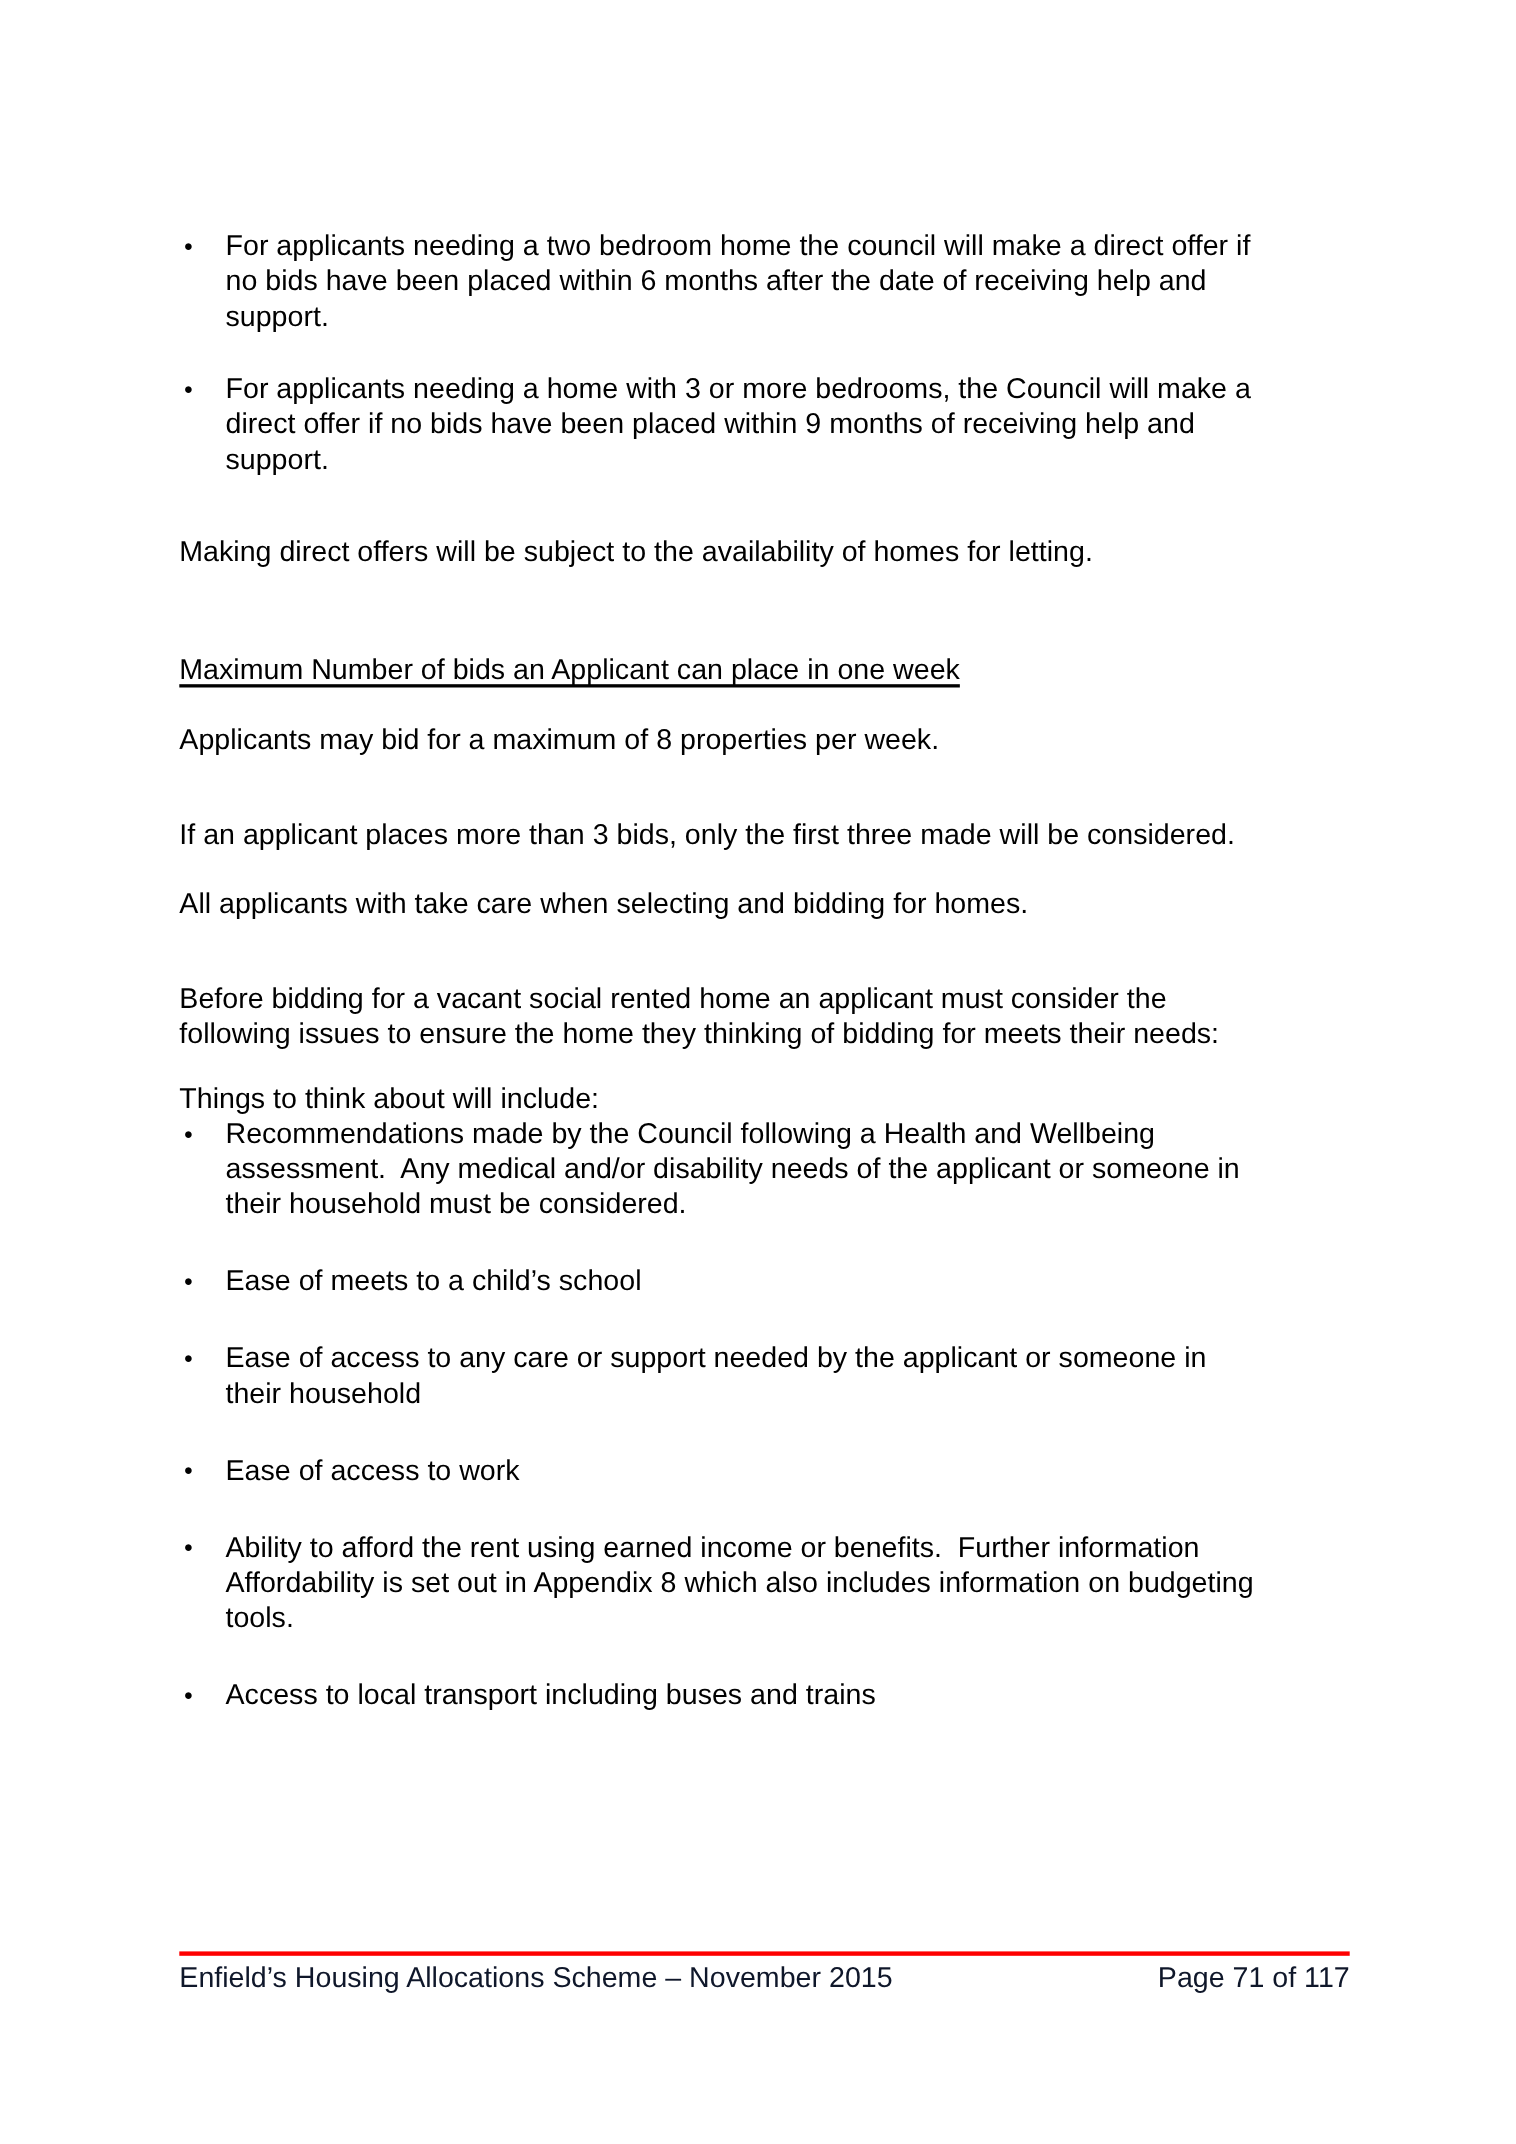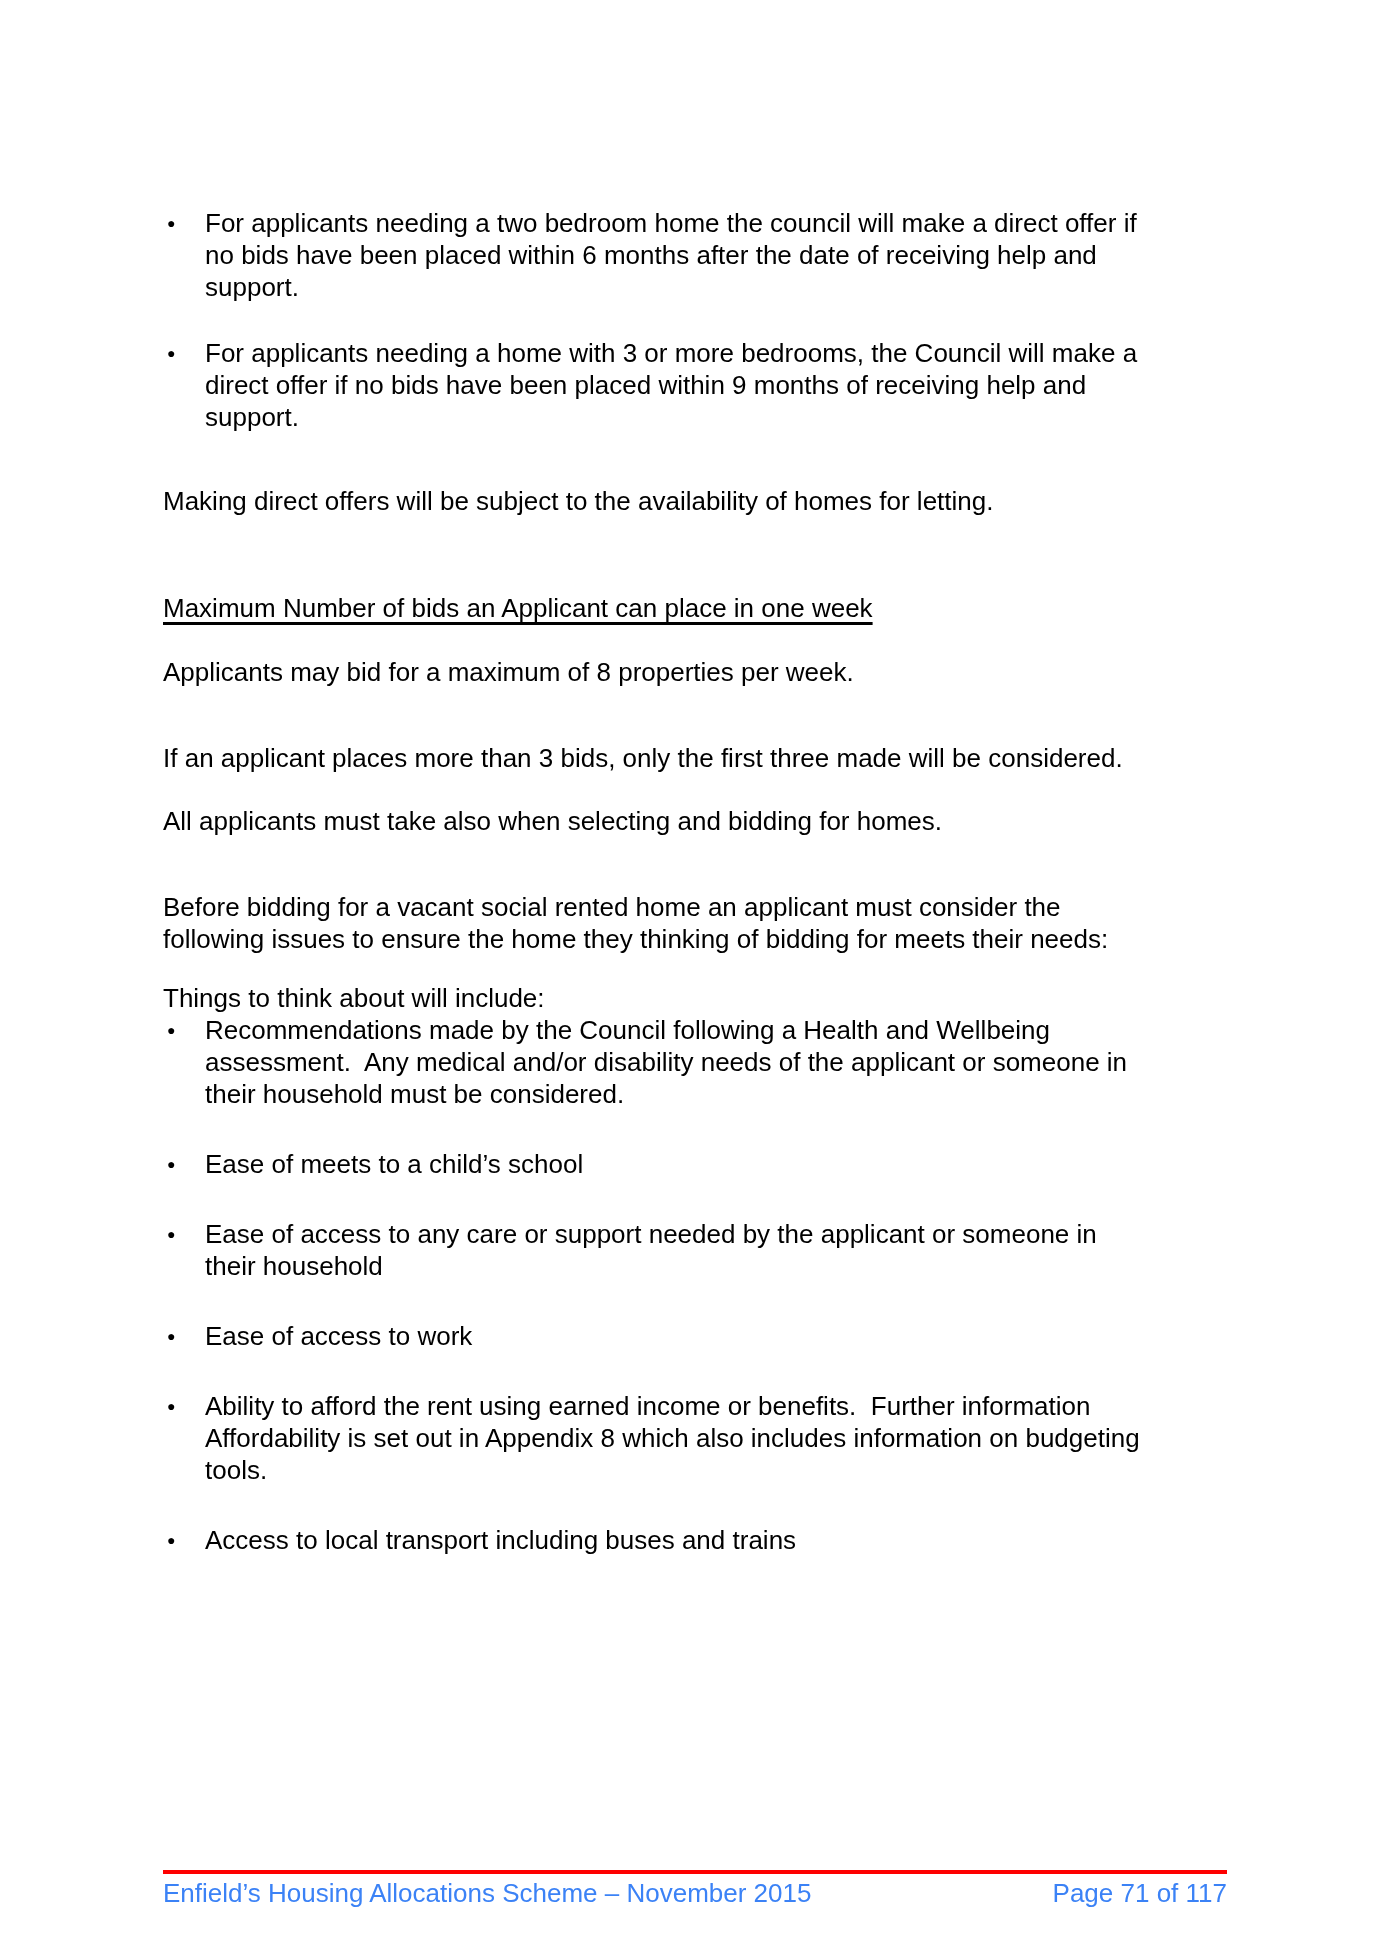--- a/index.html
+++ b/index.html
@@ -97,7 +97,7 @@
   <p class="para gap-34">If an applicant places more than 3 bids, only the first three made will be considered.</p>
 
 
-  <p class="para gap-31">All applicants must take also when selecting and bidding for homes.</p>
+  <p class="para gap-31">All applicants with take care when selecting and bidding for homes.</p>
 
   <p class="para gap-34">Before bidding for a vacant social rented home an applicant must consider the
 following issues to ensure the home they thinking of bidding for meets their needs:</p>

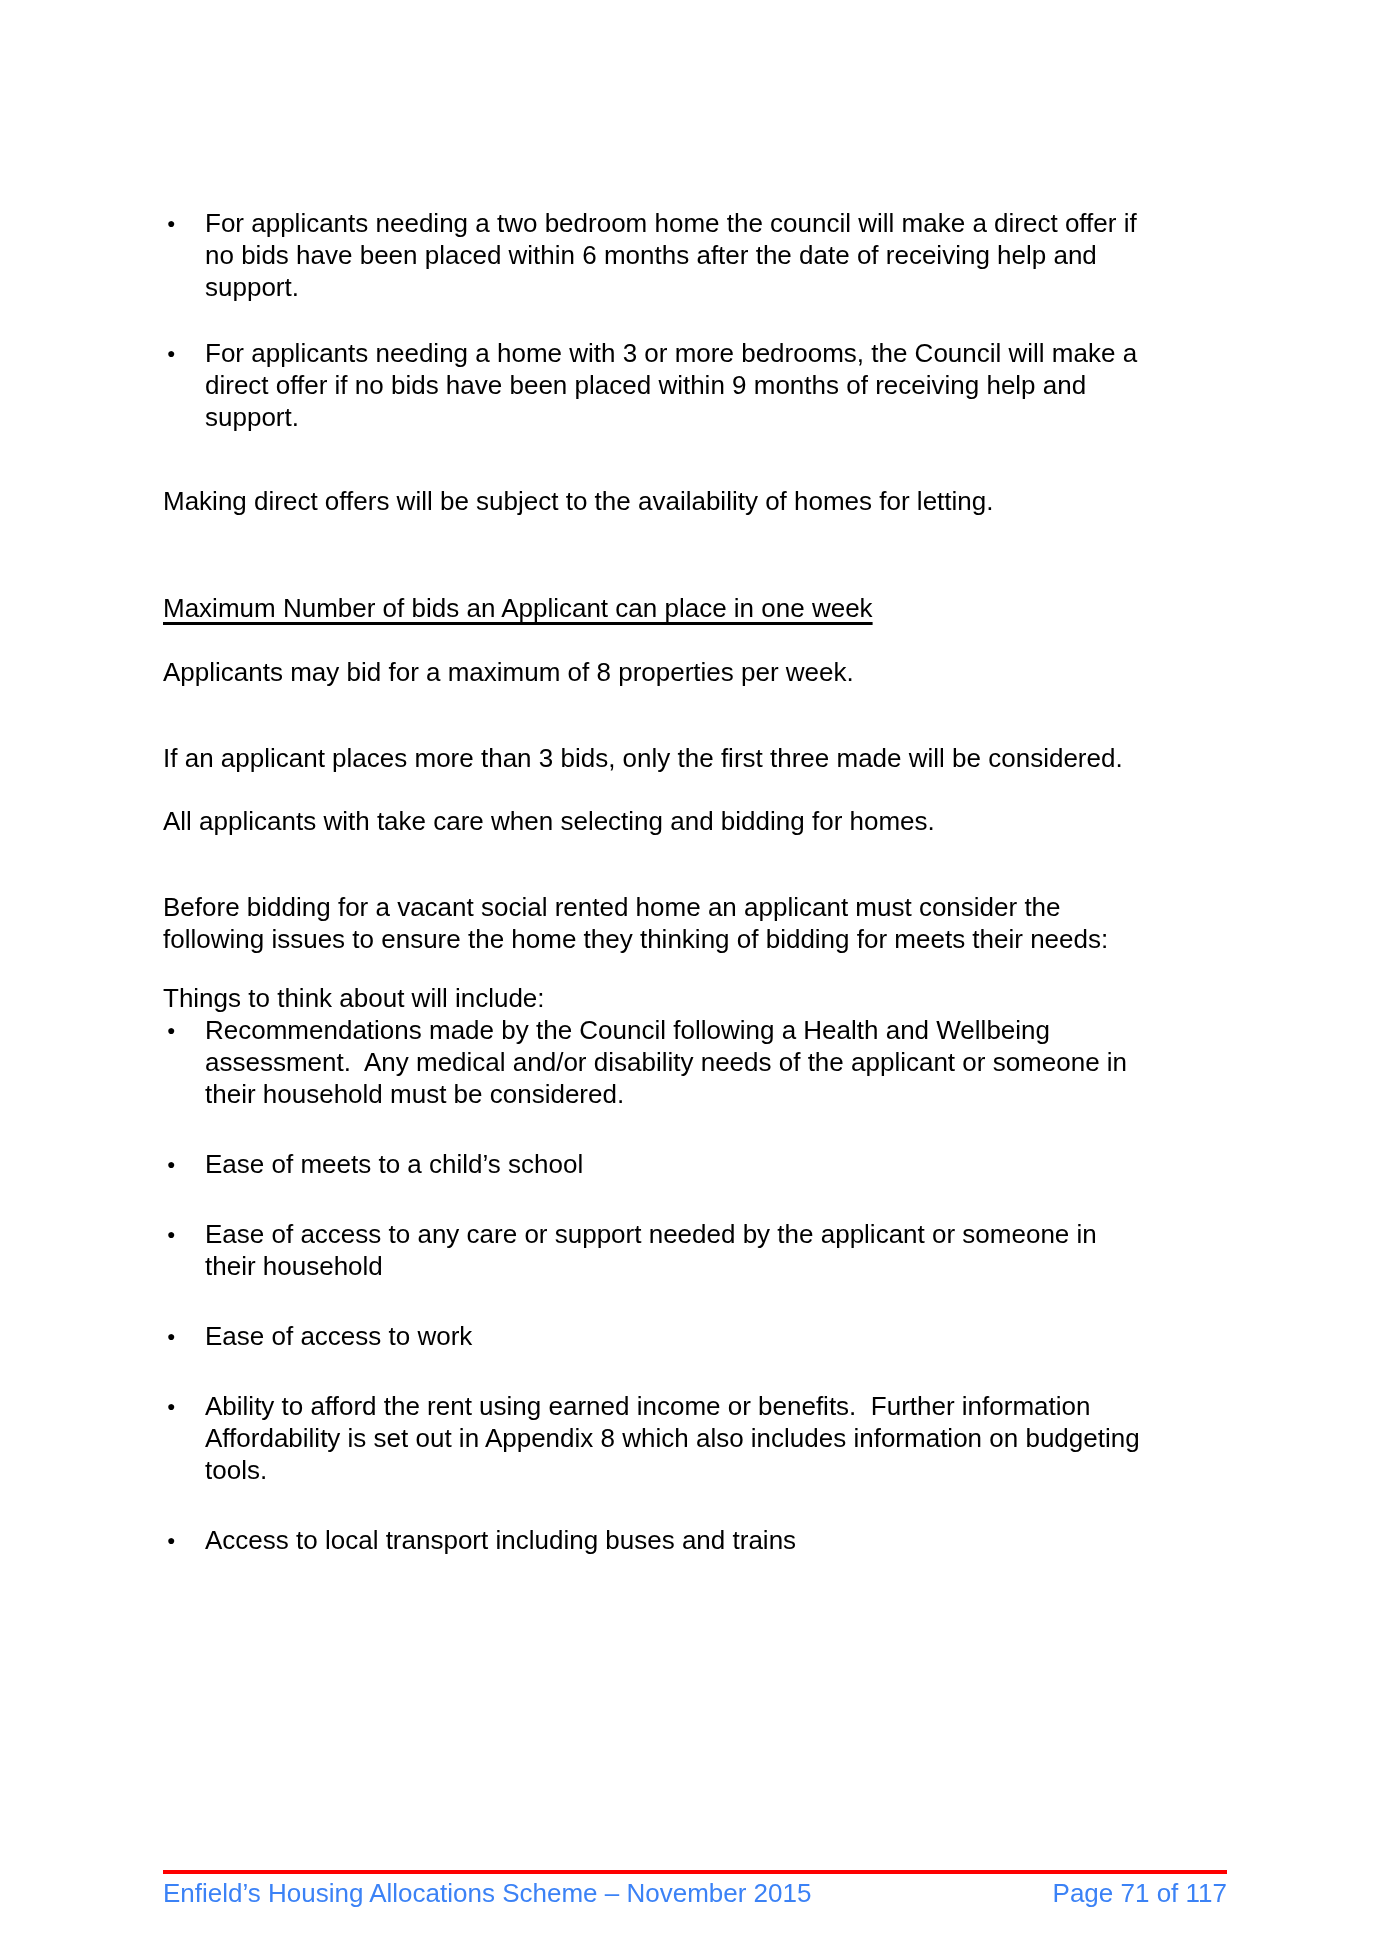--- a/index.html
+++ b/index.html
@@ -63,13 +63,13 @@
   .footer {
     position: absolute;
     left: 163px;
-    top: 1870px;
+    top: 1774px;
     width: 1064px;
     border-top: 4px solid #fe0000;
     padding-top: 3px;
     display: flex;
     justify-content: space-between;
-    color: #3b82f6;
+    color: #0f172a;
     font-size: 26px;
     line-height: 32px;
   }

